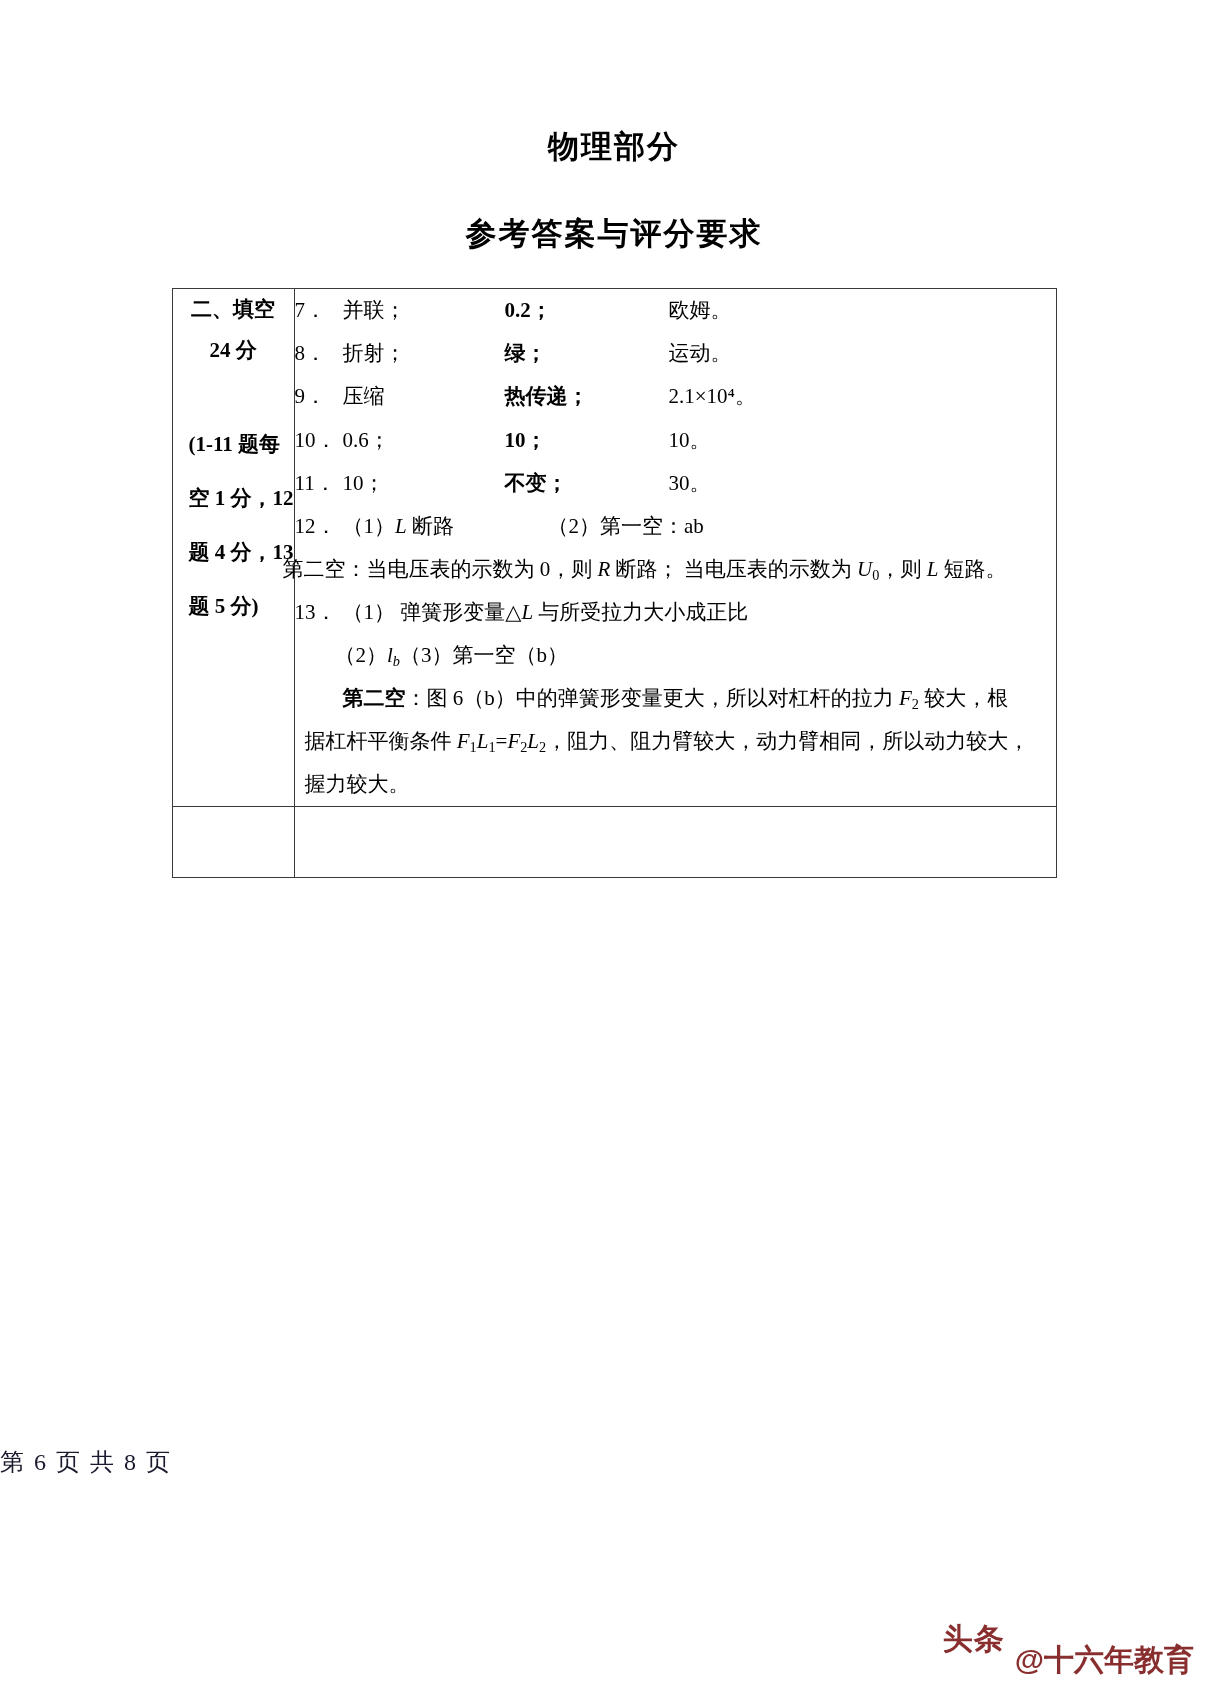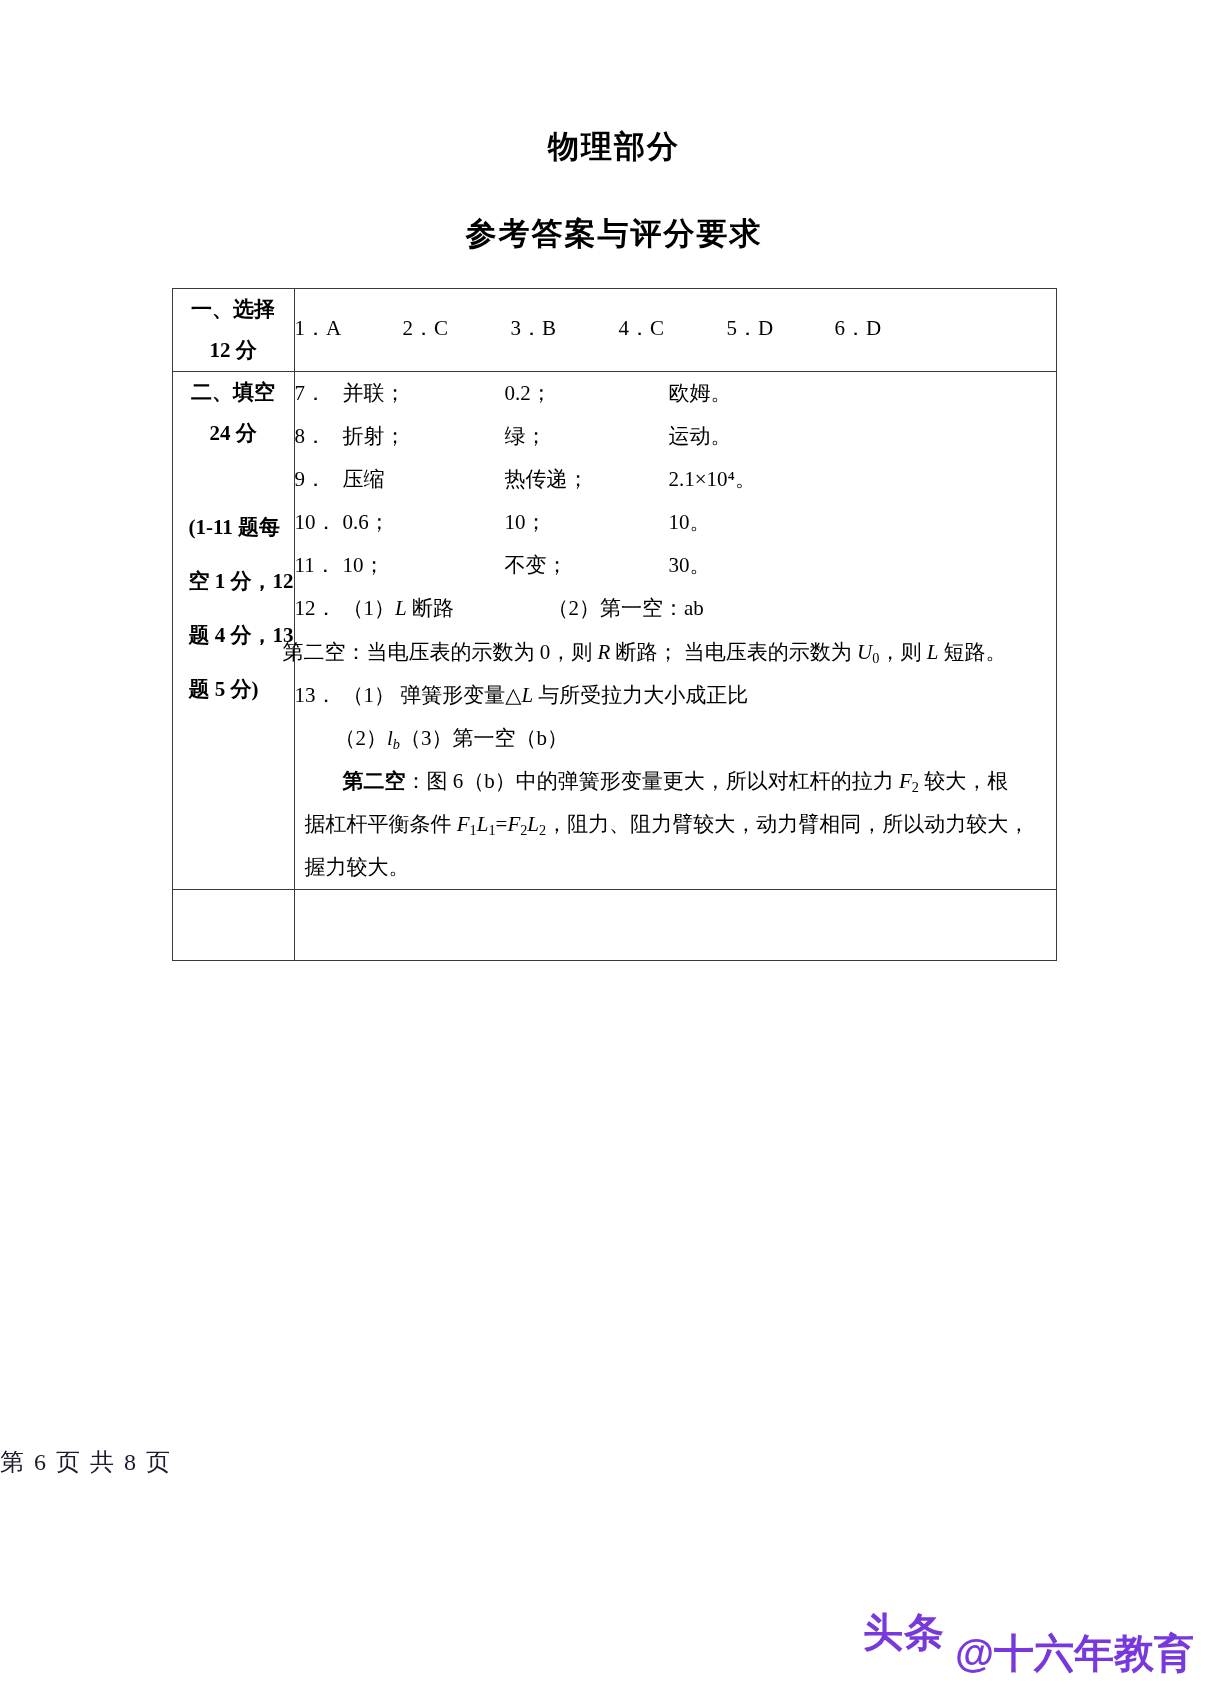--- a/index.html
+++ b/index.html
@@ -194,22 +194,6 @@
     </colgroup>
     <tbody>
 
-      <tr>
-        <td class="label-cell">
-          <span class="ln">一、选择</span>
-          <span class="ln">12 分</span>
-        </td>
-        <td class="body-cell">
-          <div class="choice-row">
-            <span class="choice-item">1．A</span>
-            <span class="choice-item">2．C</span>
-            <span class="choice-item">3．B</span>
-            <span class="choice-item">4．C</span>
-            <span class="choice-item">5．D</span>
-            <span class="choice-item">6．D</span>
-          </div>
-        </td>
-      </tr>
 
       <tr>
         <td class="label-cell">

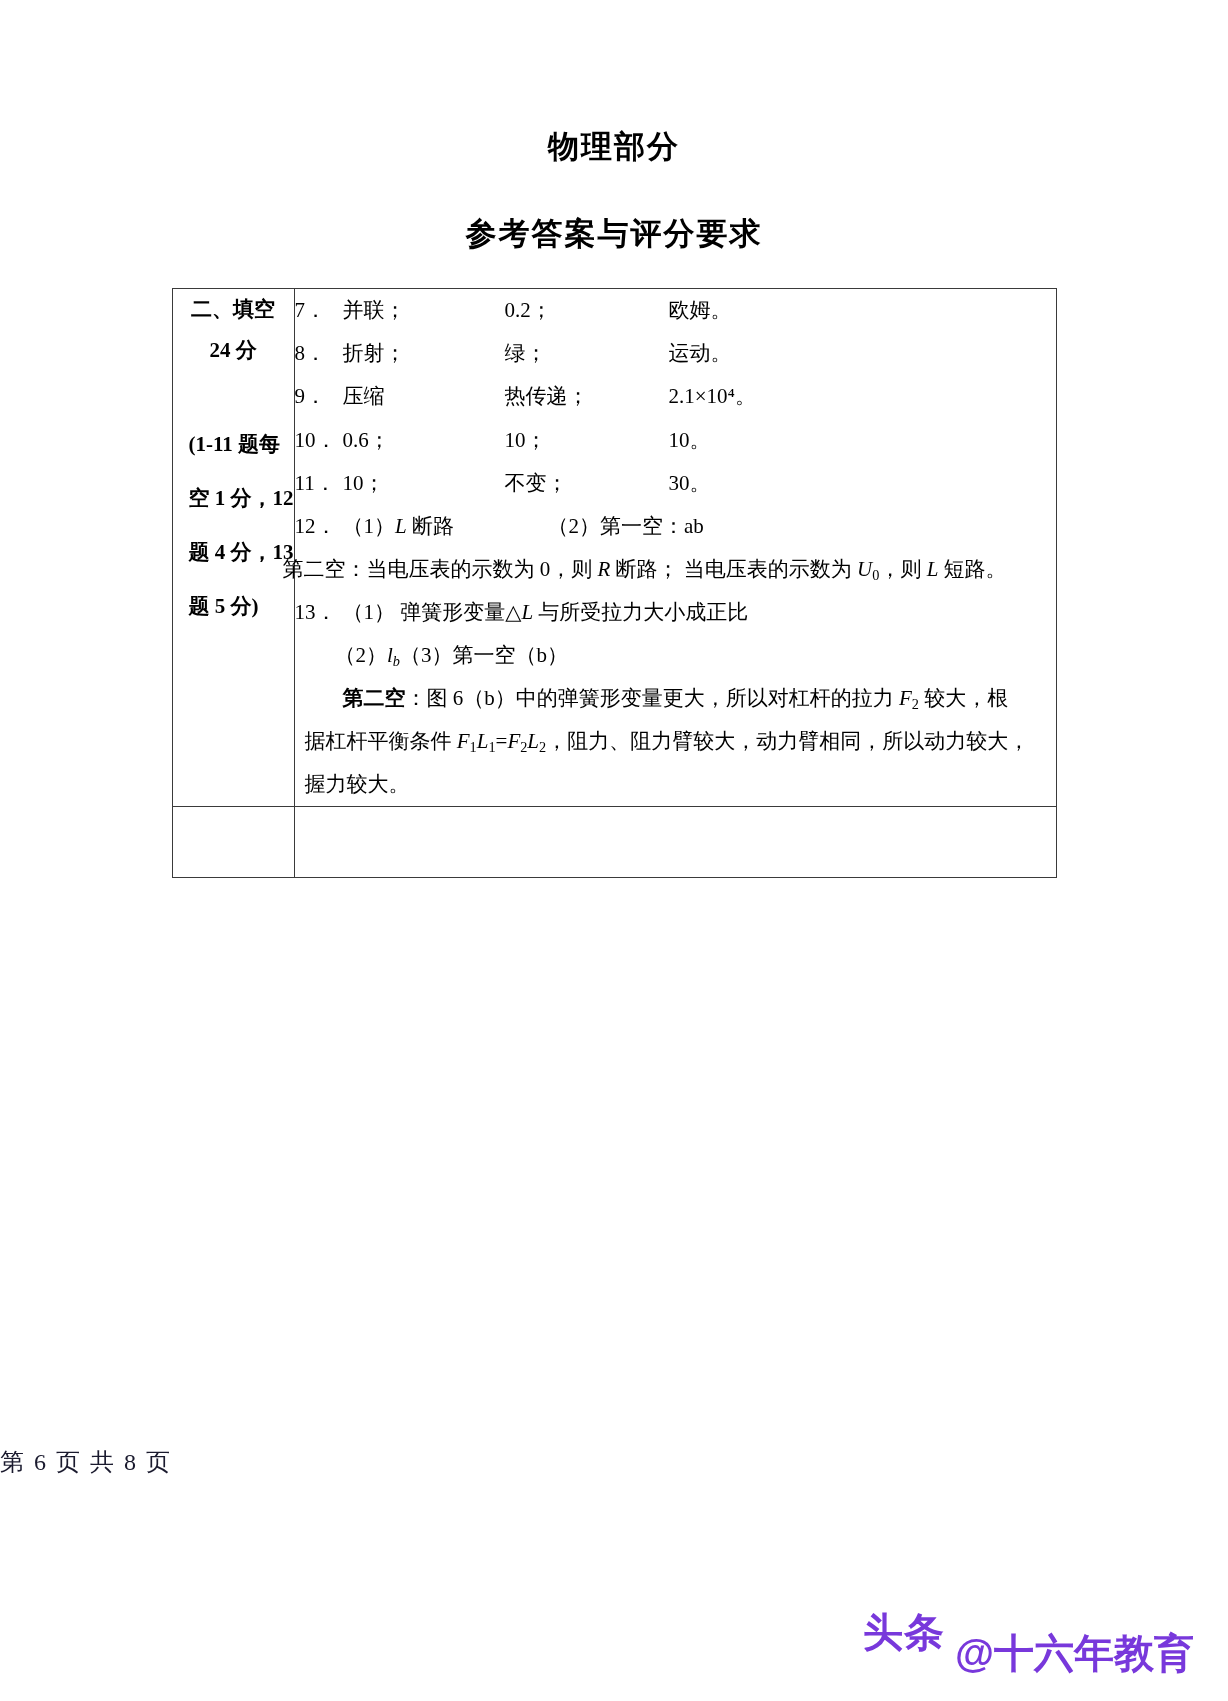--- a/index.html
+++ b/index.html
@@ -111,7 +111,7 @@
   }
   .bk-no   { width: 48px; }
   .bk-c1   { width: 162px; }
-  .bk-c2   { width: 164px; }
+  .bk-c2   { width: 164px; font-weight: bold; }
   .bk-c3   { width: 200px; }
 
   .q-line {

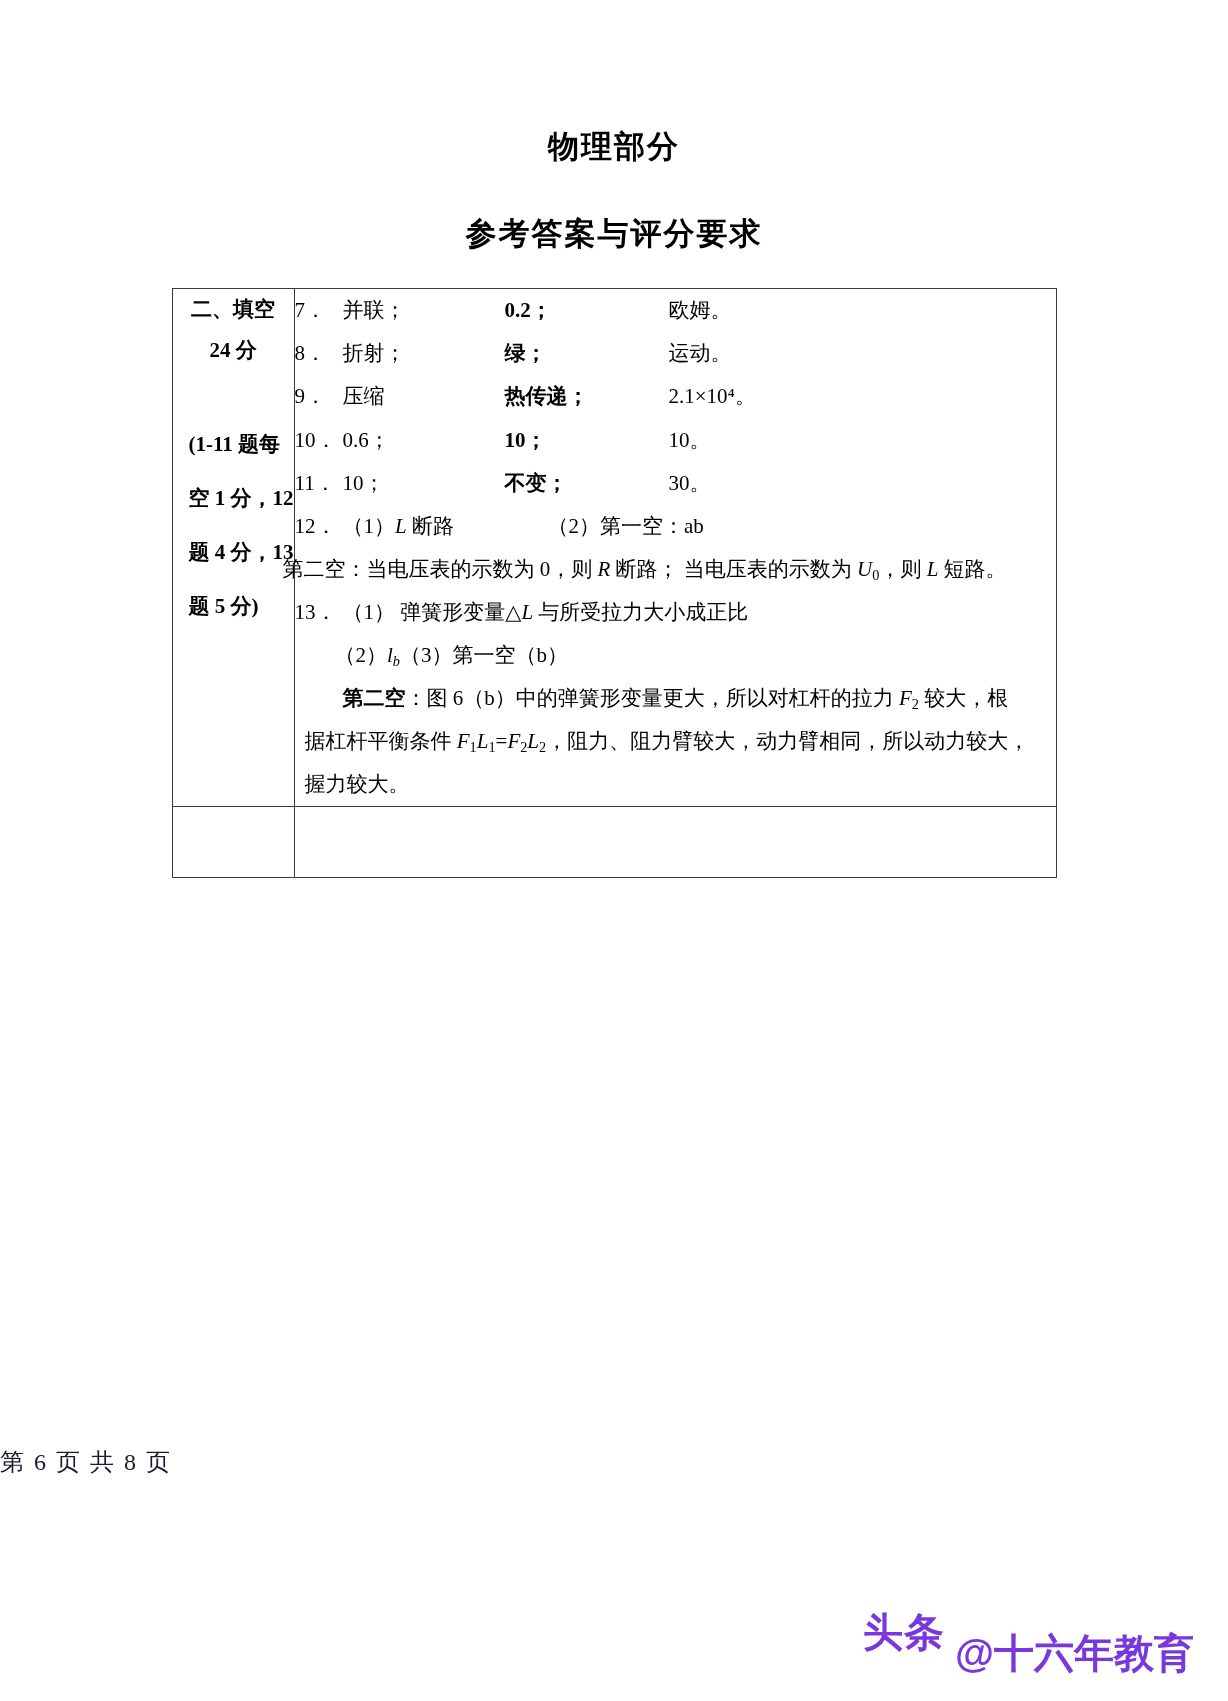--- a/index.html
+++ b/index.html
@@ -170,9 +170,9 @@
     display: flex;
     align-items: center;
     gap: 10px;
-    font-size: 40px;
-    font-weight: bold;
-    color: #6d28d9;
+    font-size: 30px;
+    font-weight: bold;
+    color: #7f1d1d;
     font-family: "Liberation Sans", sans-serif;
     opacity: 0.92;
   }

